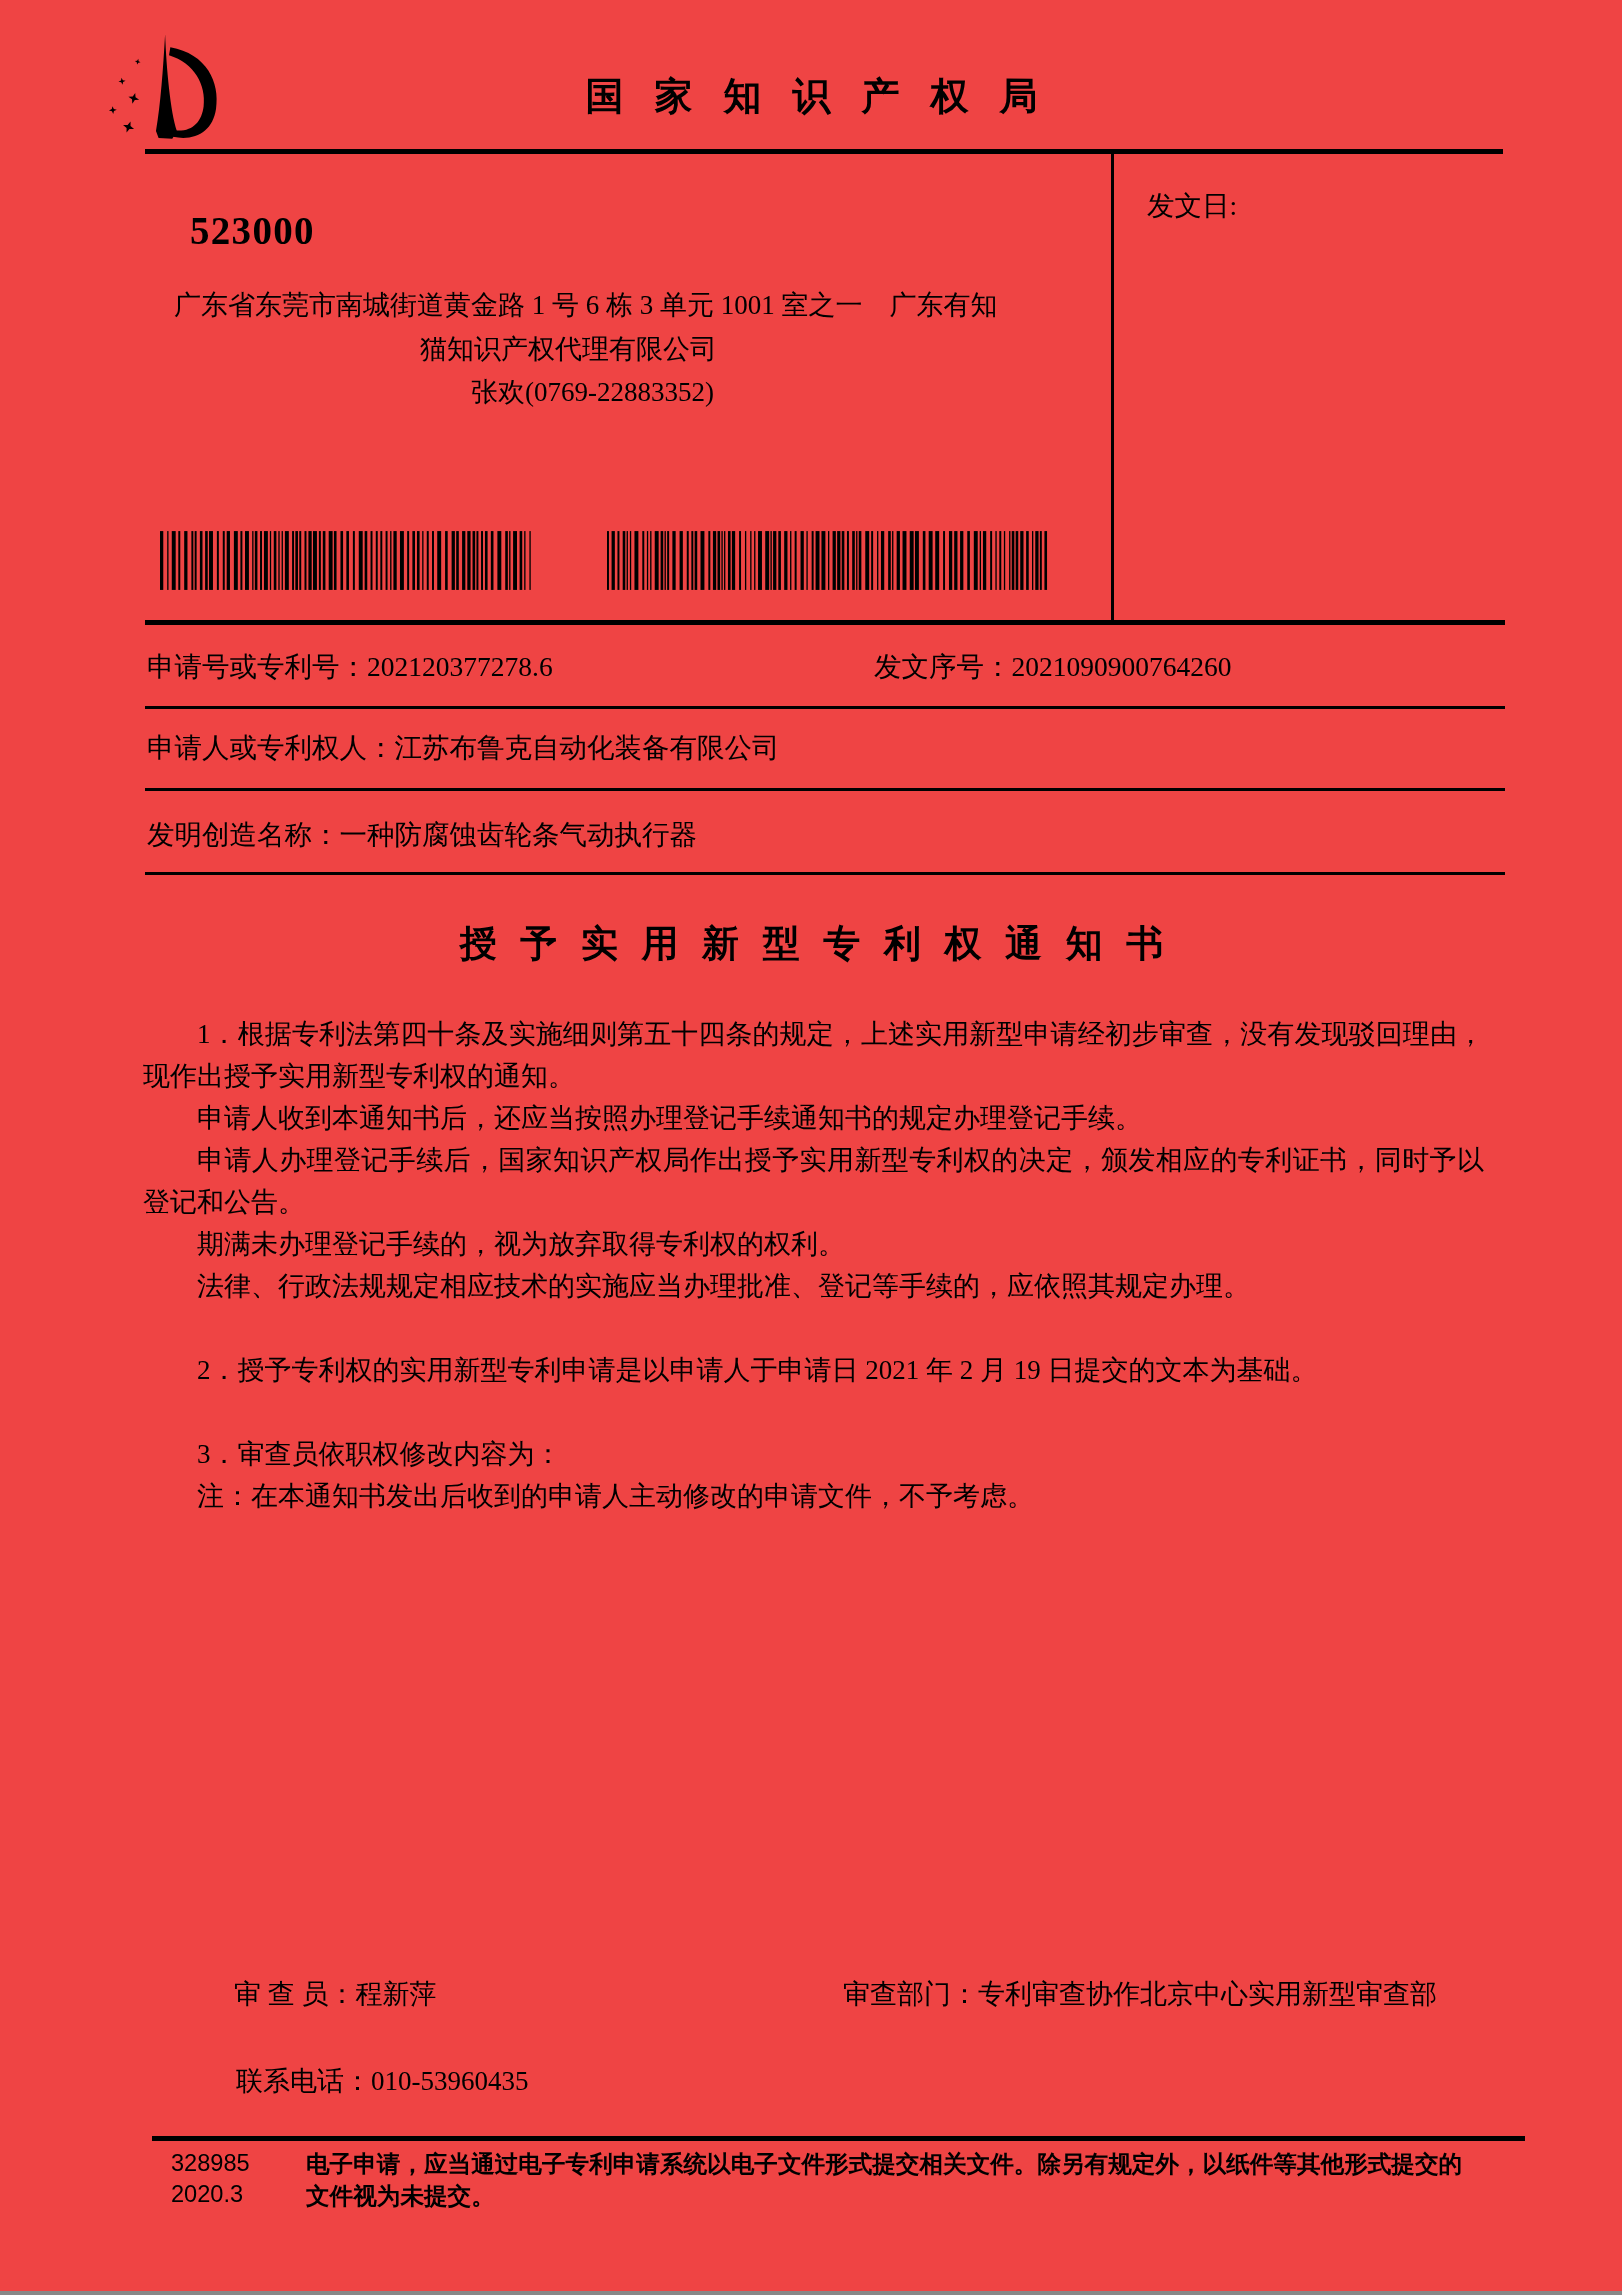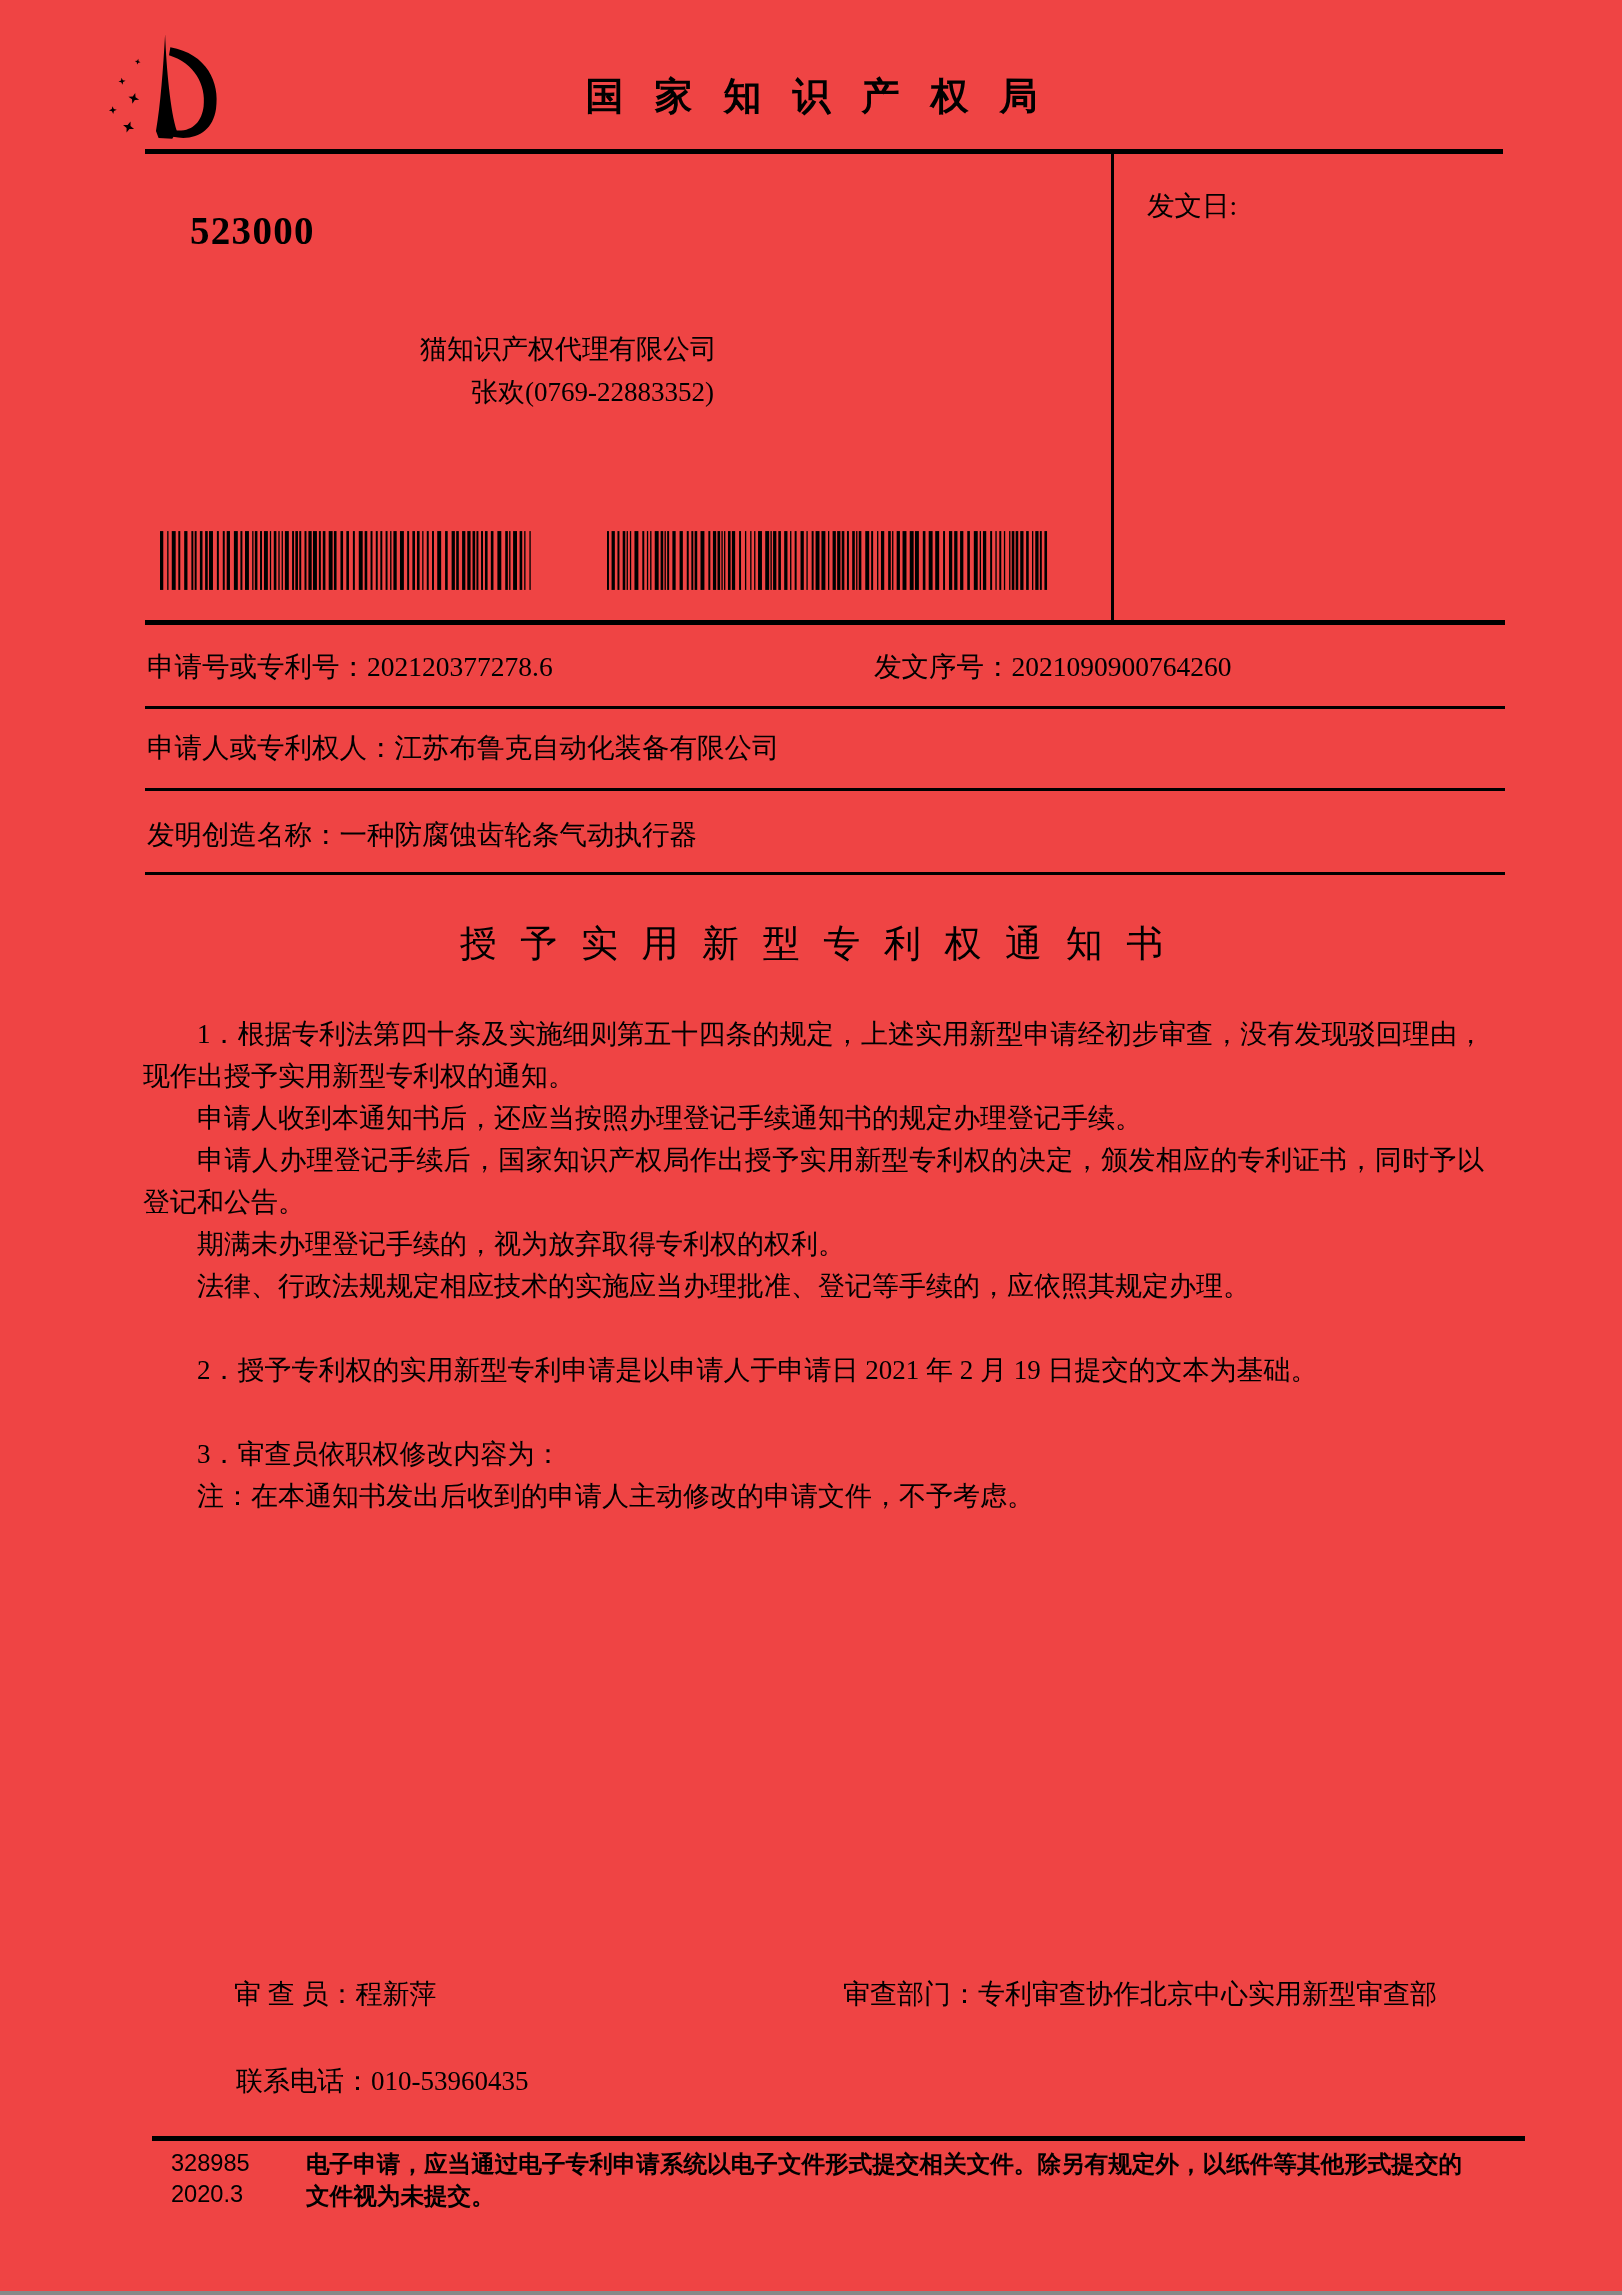--- a/index.html
+++ b/index.html
@@ -83,6 +83,7 @@
   <div class="hline" style="left:145px;top:149px;width:1358px;height:4.6px;"></div>
 
   <div class="abs postal">523000</div>
+  <div class="abs addr1">广东省东莞市南城街道黄金路 1 号 6 栋 3 单元 1001 室之一　广东有知</div>
   <div class="abs addr2">猫知识产权代理有限公司</div>
   <div class="abs addr3">张欢(0769-22883352)</div>
 

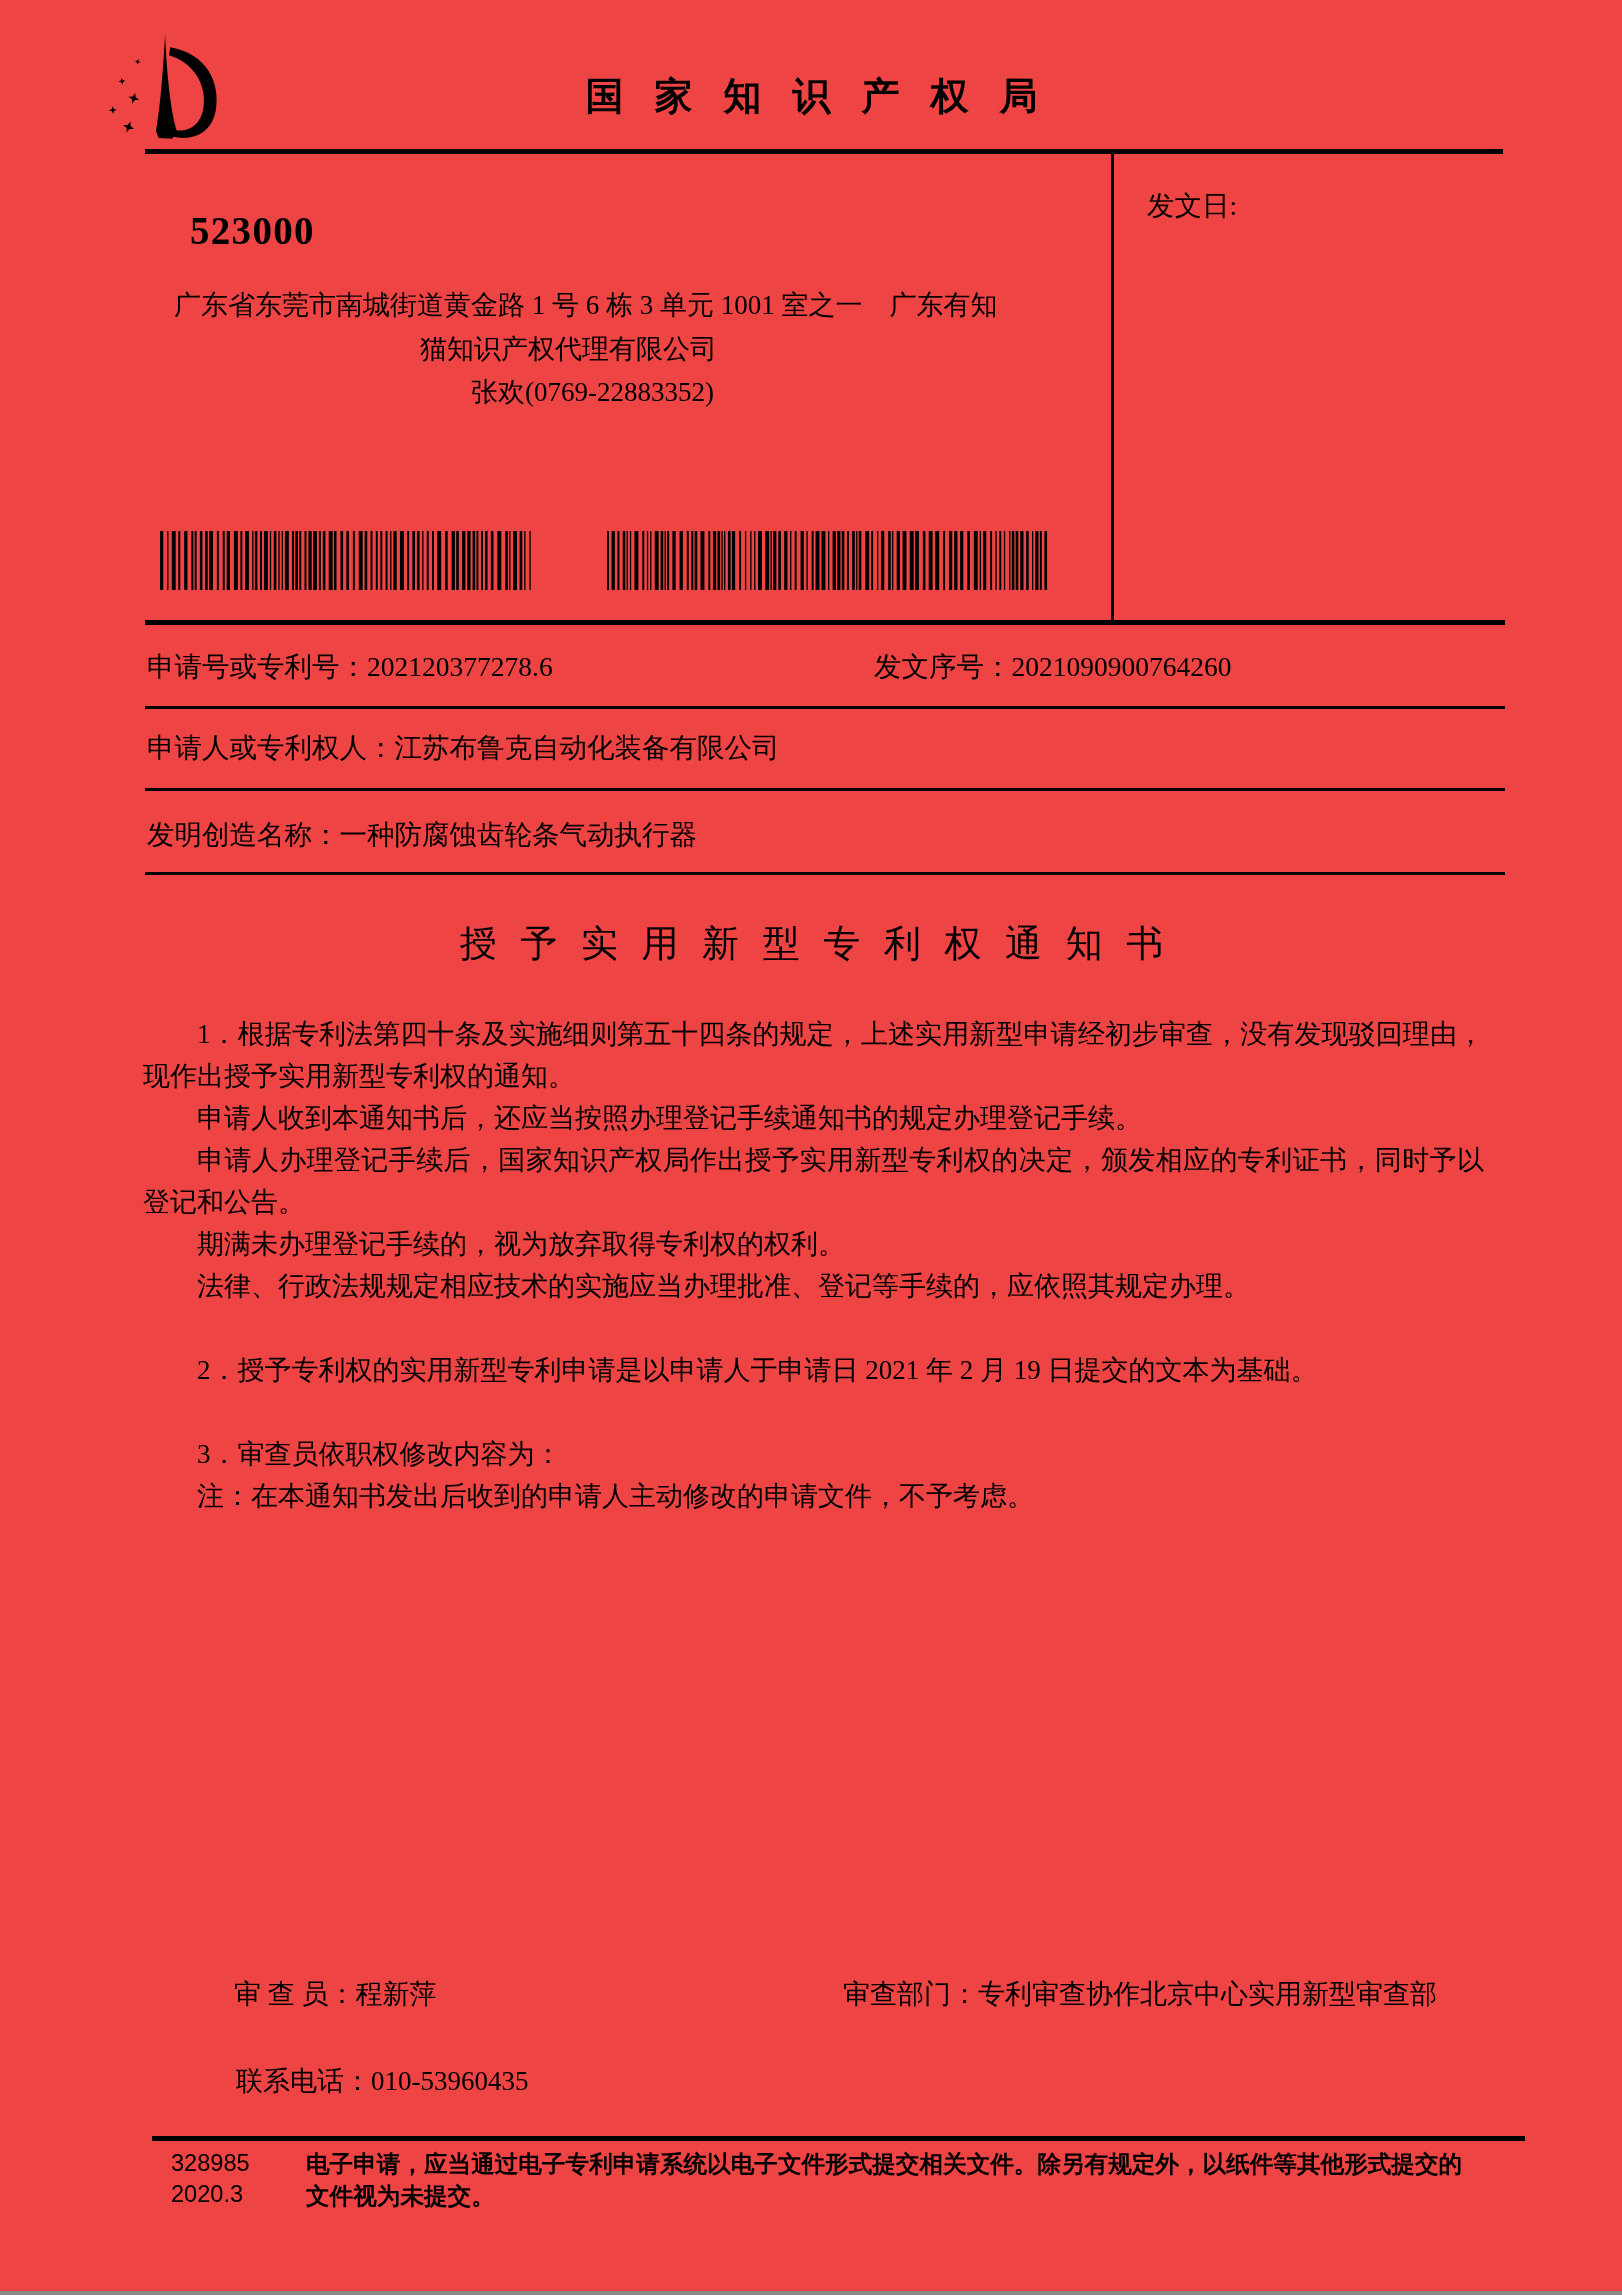--- a/index.html
+++ b/index.html
@@ -40,7 +40,7 @@
   .notice-title{
     left:0;right:0;top:919px;text-align:center;
     font-family:"Liberation Sans","DejaVu Sans",sans-serif;
-    font-weight:400;font-size:37px;letter-spacing:23.6px;text-indent:23.6px;
+    font-weight:700;font-size:37px;letter-spacing:23.6px;text-indent:23.6px;
   }
   .body-block{
     position:absolute;left:143px;top:1013px;width:1341px;

